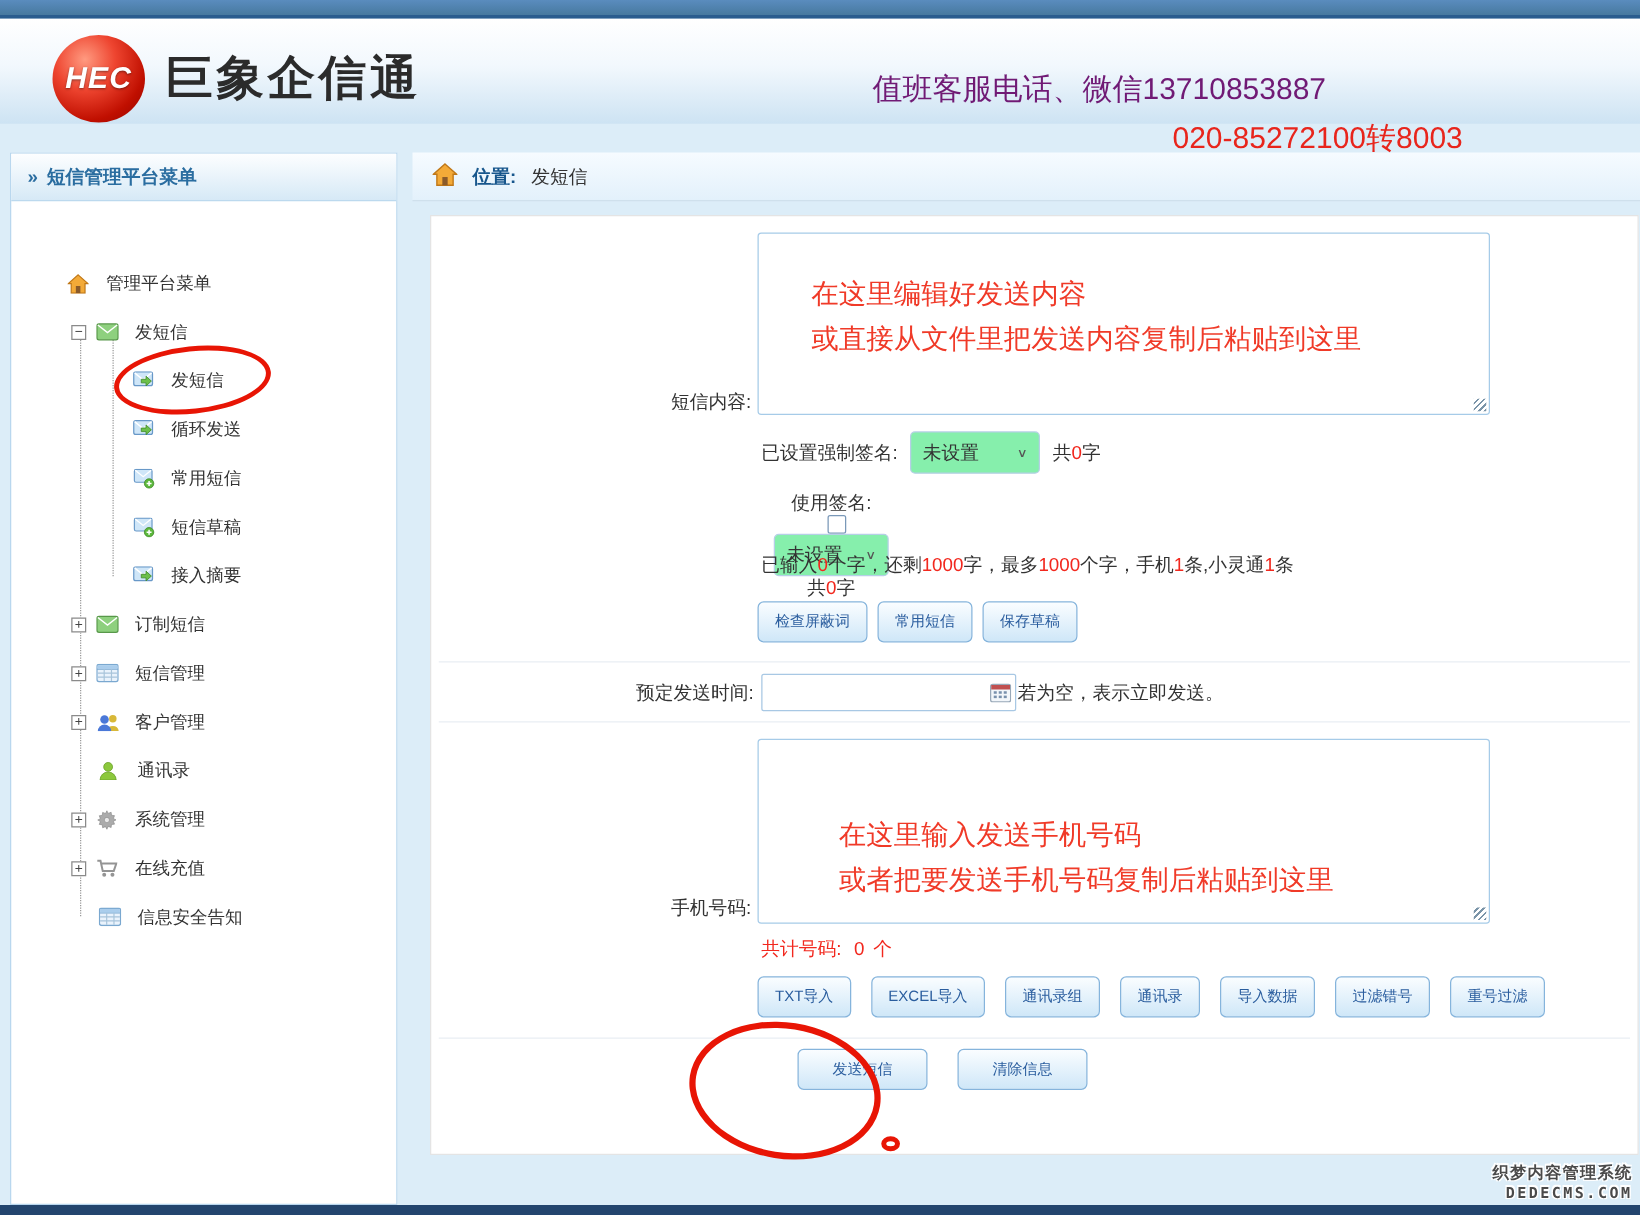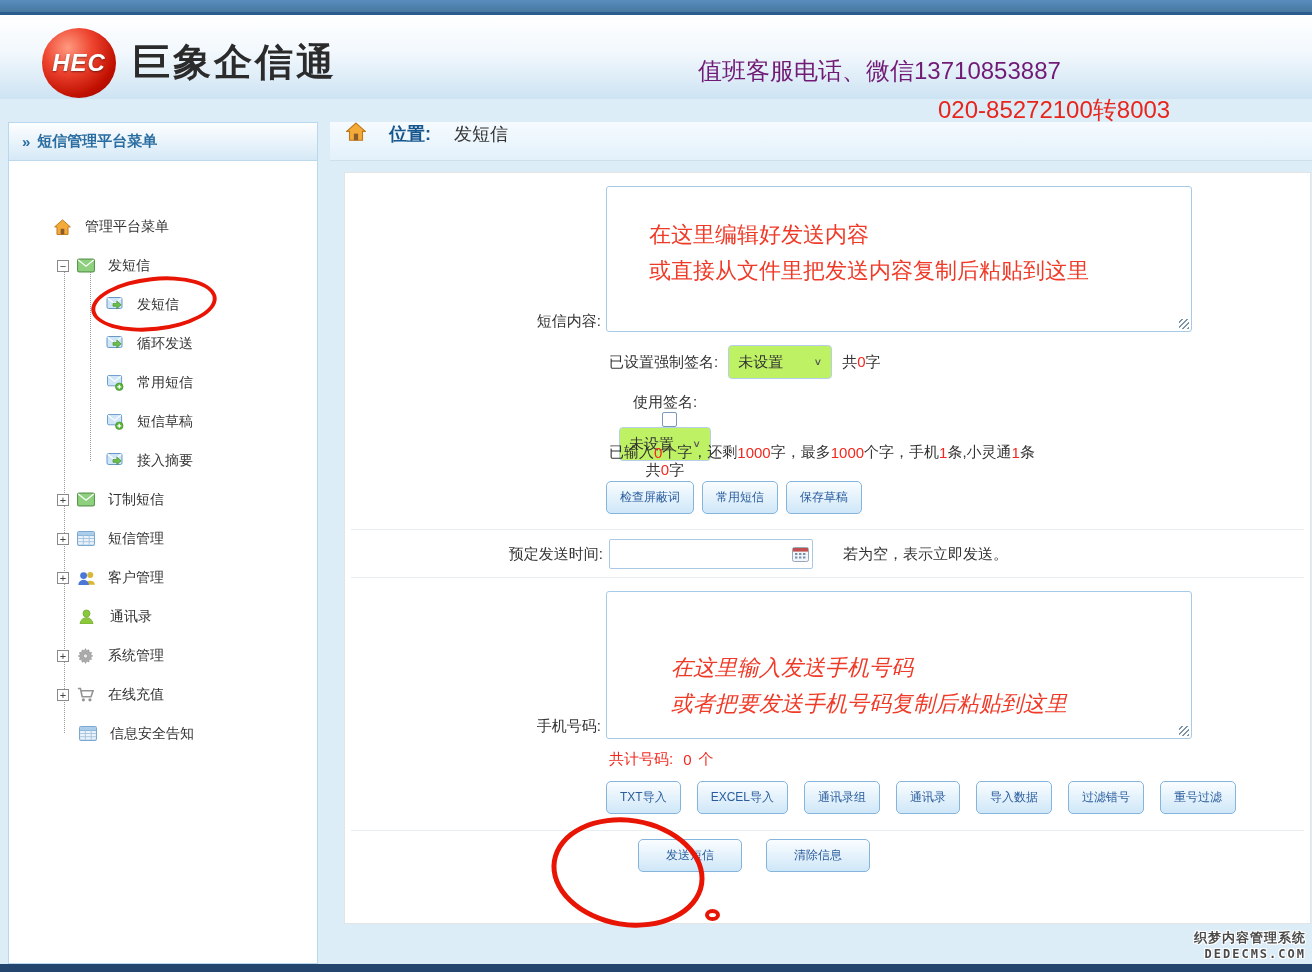--- a/index.html
+++ b/index.html
@@ -50,7 +50,7 @@
   
   .crumbbar { position:absolute; left:330px; top:122px; width:982px; height:39px;
     background:linear-gradient(#f6fbff,#e3f1fb); border-bottom:1px solid #cfe0ec;
-    display:flex; align-items:flex-start; gap:23px; padding-left:16px; font-size:18px; }
+    display:flex; align-items:center; gap:12px; padding-left:16px; font-size:15px; }
   .crumb-loc { color:#17568c; font-weight:bold; }
   .crumb-page { color:#333; }
 

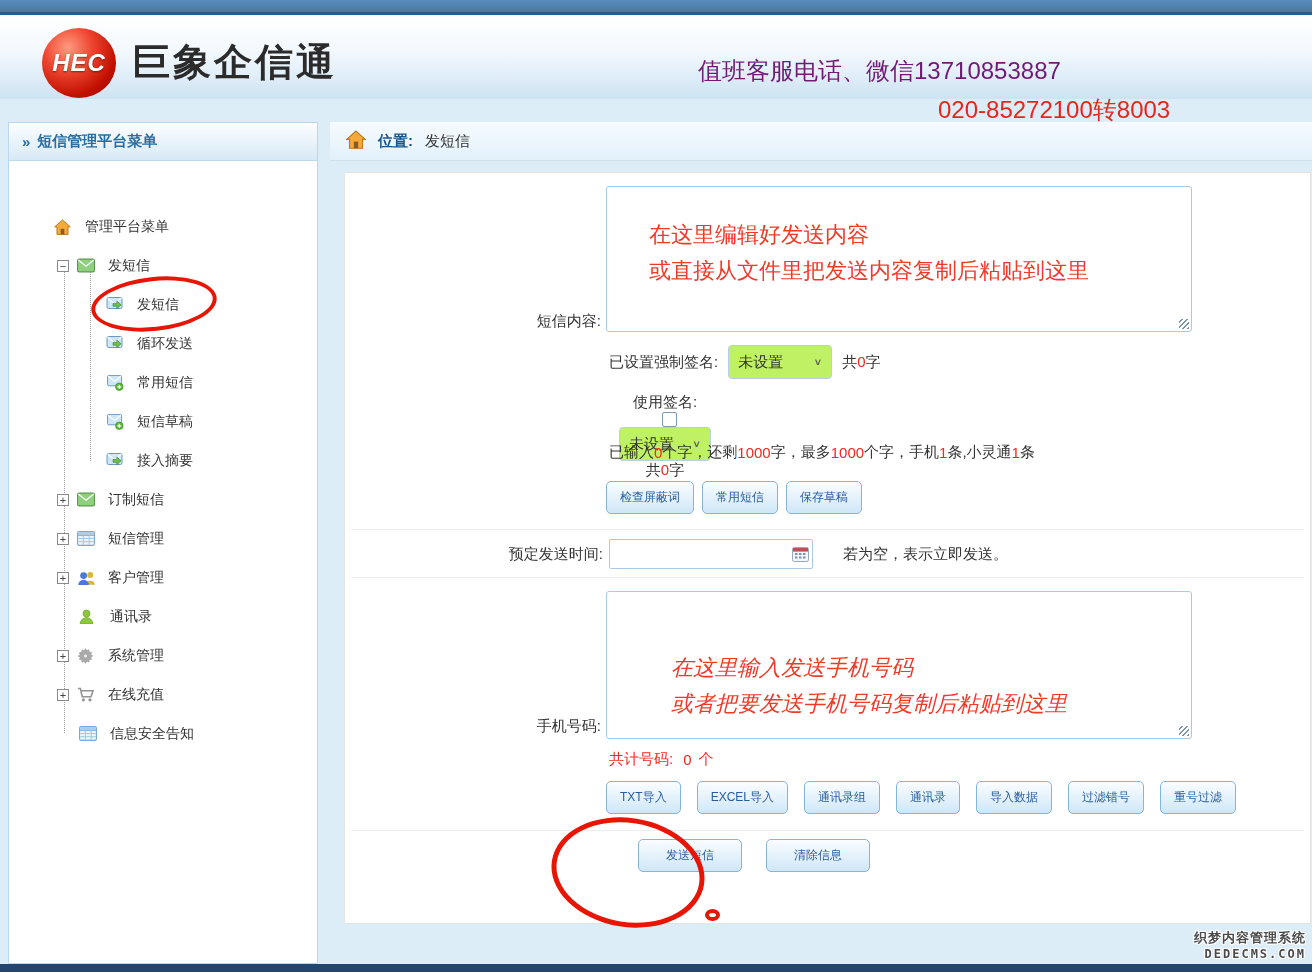--- a/index.html
+++ b/index.html
@@ -83,7 +83,7 @@
   .red { color:#f2281e; }
   .selectbox { display:inline-flex; align-items:center; justify-content:space-between;
     min-width:104px; height:34px; border:1px solid #b6cfe6; border-radius:4px;
-    background:#bef264; padding:0 9px; margin:0 10px; font-size:15px; color:#333; }
+    background:#86efac; padding:0 9px; margin:0 10px; font-size:15px; color:#333; }
   .selectbox .chev { color:#555; font-size:12px; margin-left:12px; transform:scaleY(.8); }
   .checkbox { width:15px; height:15px; border:1px solid #7a98b8; border-radius:2px;
     background:#fff; margin-left:8px; display:inline-block; }

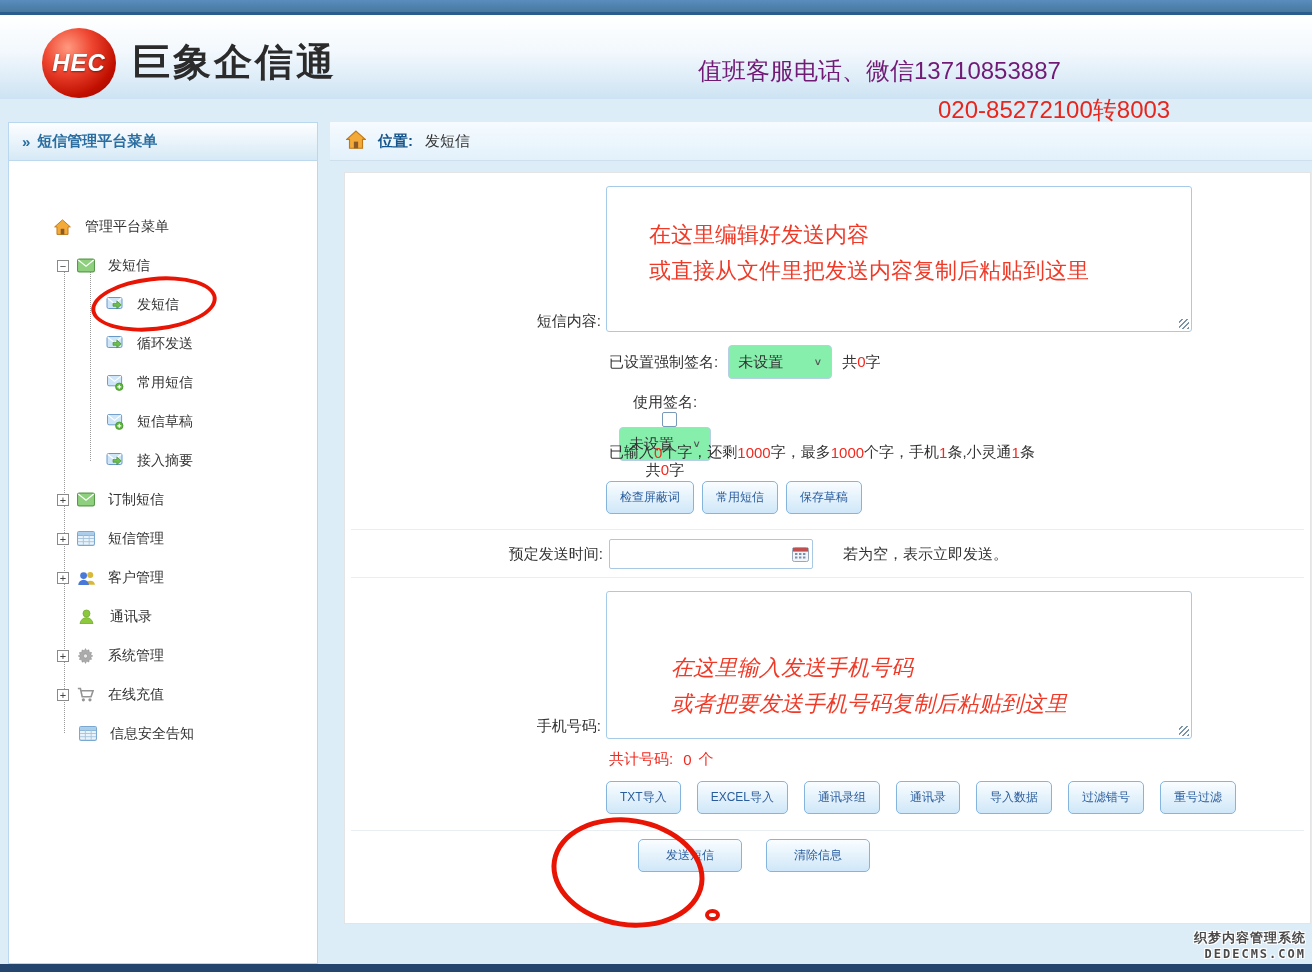--- a/index.html
+++ b/index.html
@@ -96,7 +96,7 @@
   .schedule-input { width:204px; height:30px; border:1px solid #a8c8e4; border-radius:2px;
     padding:0 26px 0 6px; font-size:14px; }
   .cal-icon { position:absolute; right:4px; top:7px; width:17px; height:16px; }
-  .schedule-hint { margin-left:30px; font-size:15px; color:#333; }
+  .schedule-hint { margin-left:1px; font-size:15px; color:#333; }
   #row-total .tv { margin:0 7px 0 10px; }
   .send-ellipse { position:absolute; left:206px; top:645px; width:154px; height:109px;
     border:5px solid #e81505; border-radius:50%; transform:rotate(9deg); z-index:6; pointer-events:none; }

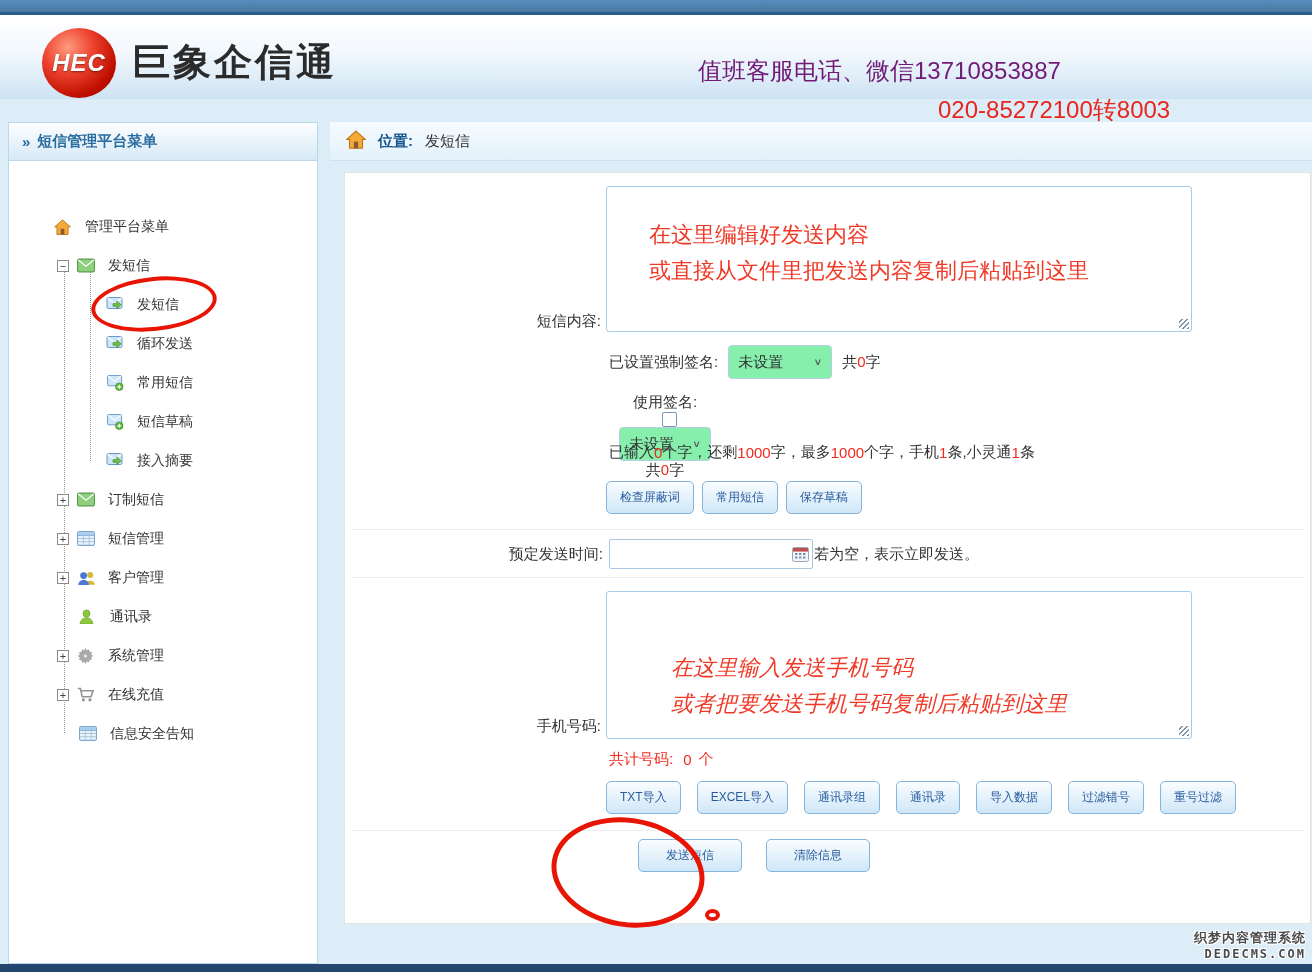--- a/index.html
+++ b/index.html
@@ -65,7 +65,7 @@
     background:repeating-linear-gradient(135deg, transparent 0 2px, #7a94a8 2px 3.5px); }
   #ta-content { top:13px; height:146px; }
   #ta-phone { top:418px; height:148px; }
-  #ta-phone .ta-content { padding:58px 0 0 64px;font-style:italic; }
+  #ta-phone .ta-content { padding:58px 0 0 64px; }
   .fieldlabel { position:absolute; left:0; width:256px; text-align:right; font-size:15px; color:#333; }
   #lbl-content { top:139px; }
   #lbl-phone { top:544px; }

